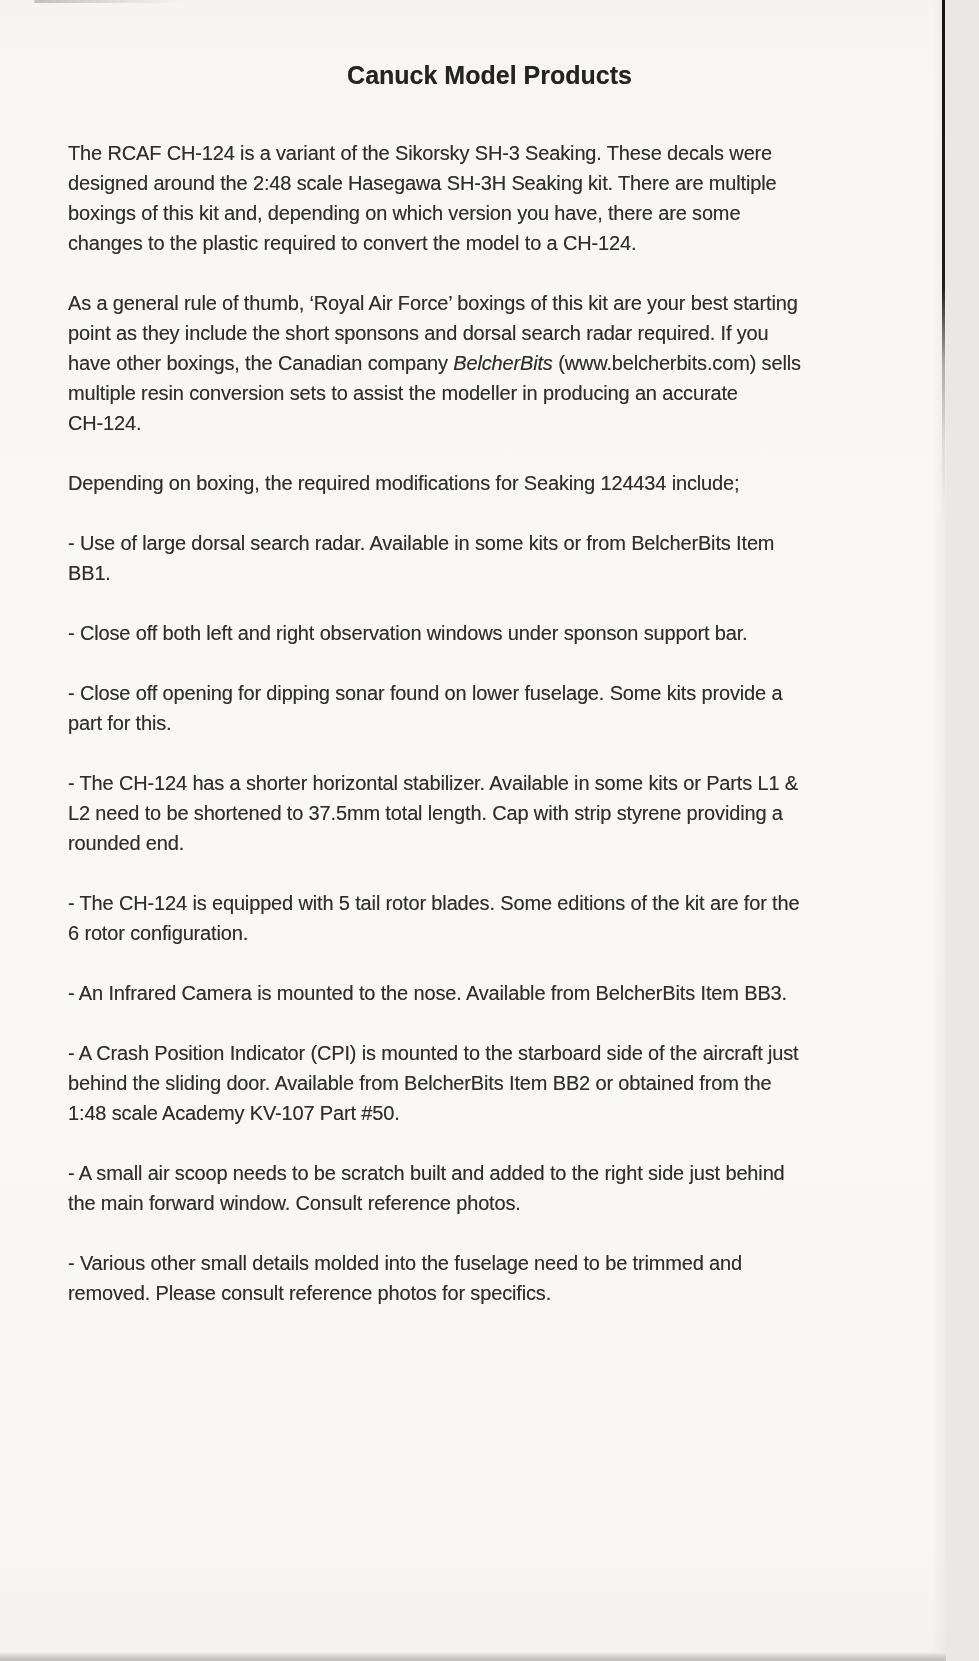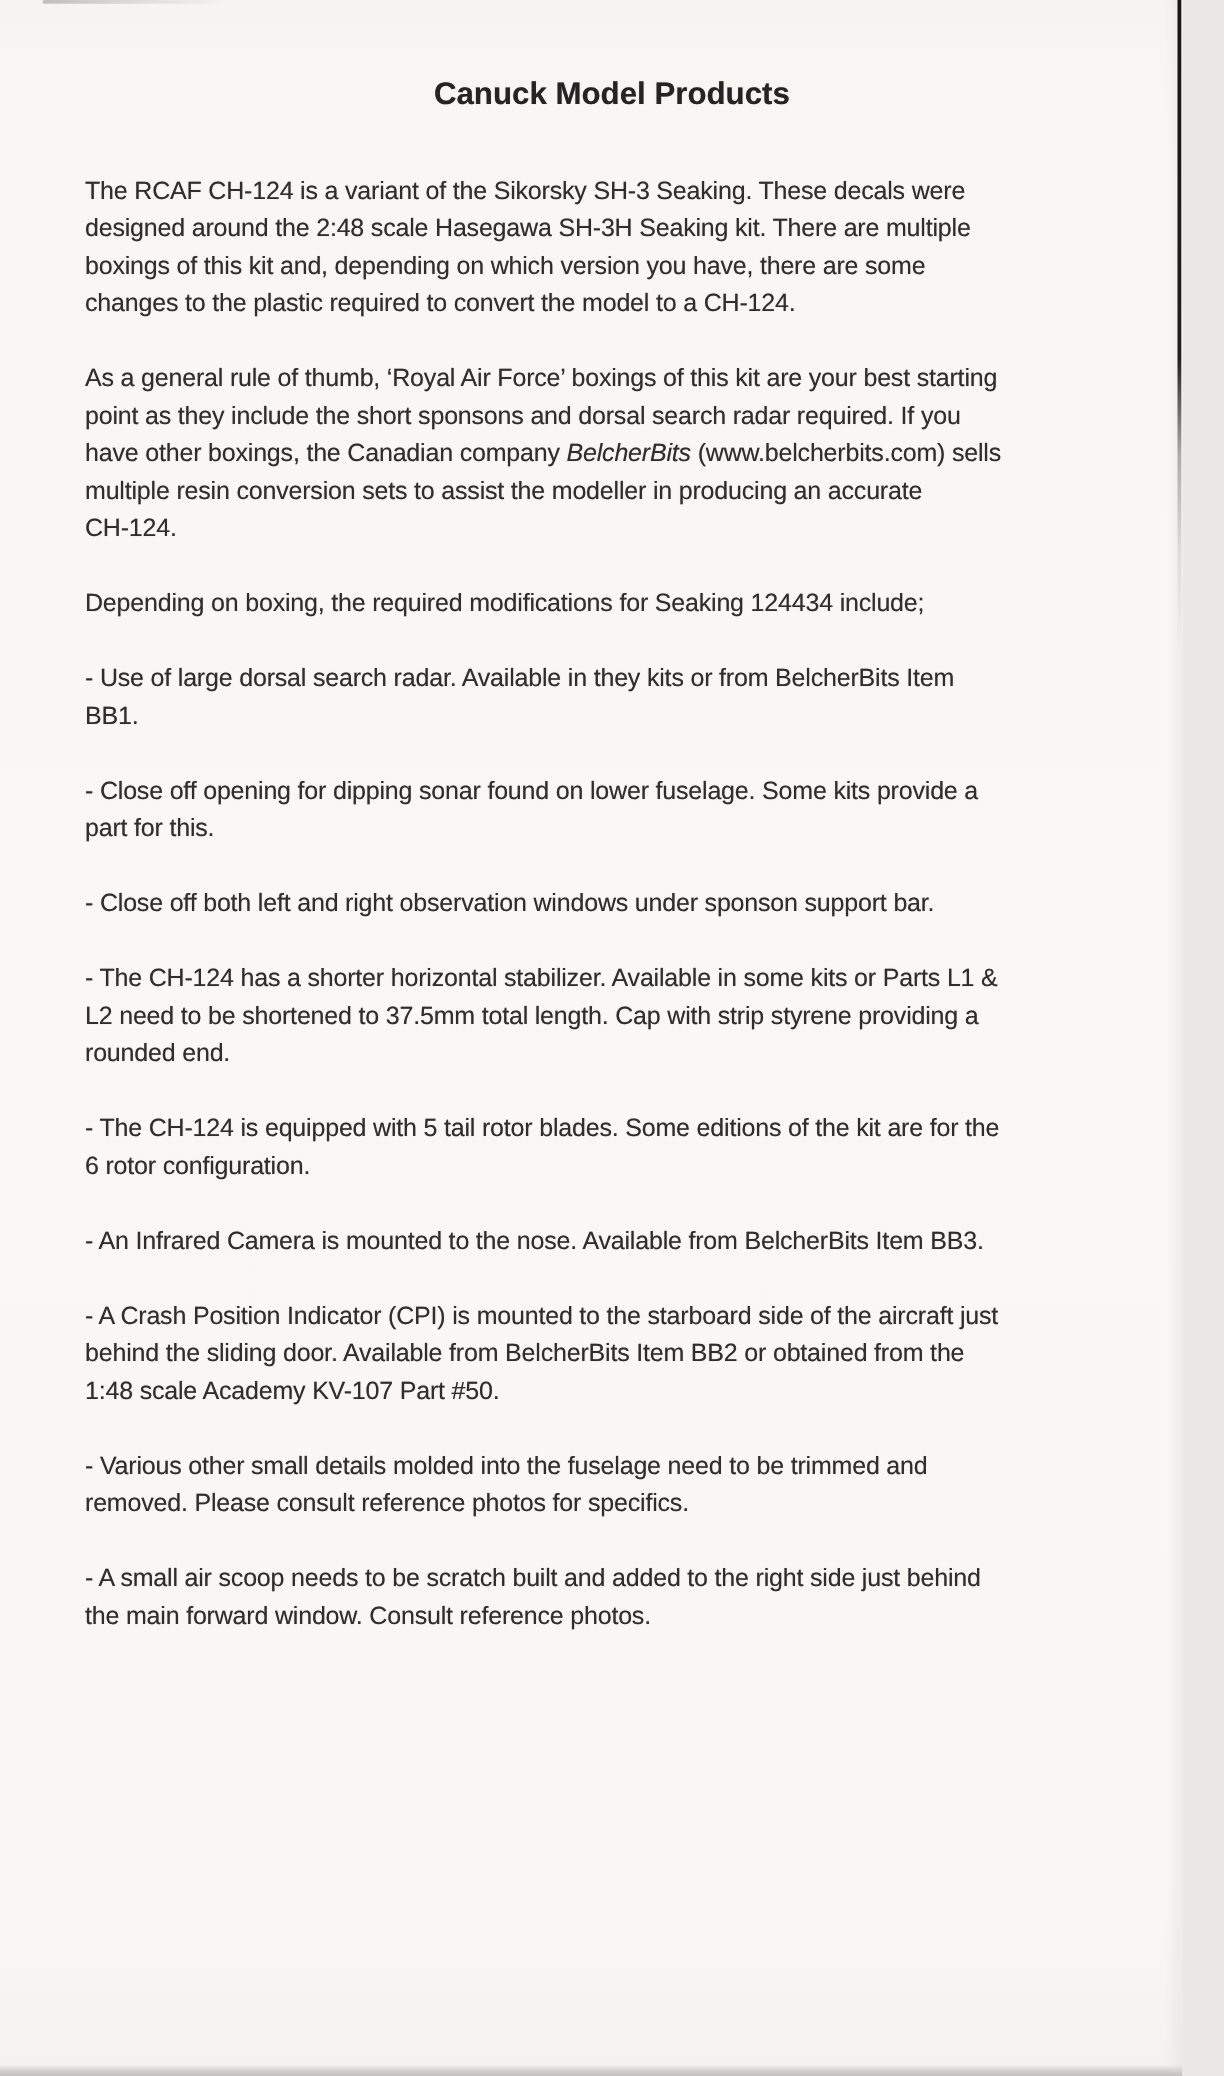--- a/index.html
+++ b/index.html
@@ -102,7 +102,7 @@
 
     <p class="txt">Depending on boxing, the required modifications for Seaking 124434 include;</p>
 
-    <p class="txt">- Use of large dorsal search radar. Available in they kits or from BelcherBits Item
+    <p class="txt">- Use of large dorsal search radar. Available in some kits or from BelcherBits Item
 BB1.</p>
     <p class="txt">- Close off opening for dipping sonar found on lower fuselage. Some kits provide a
 part for this.</p>

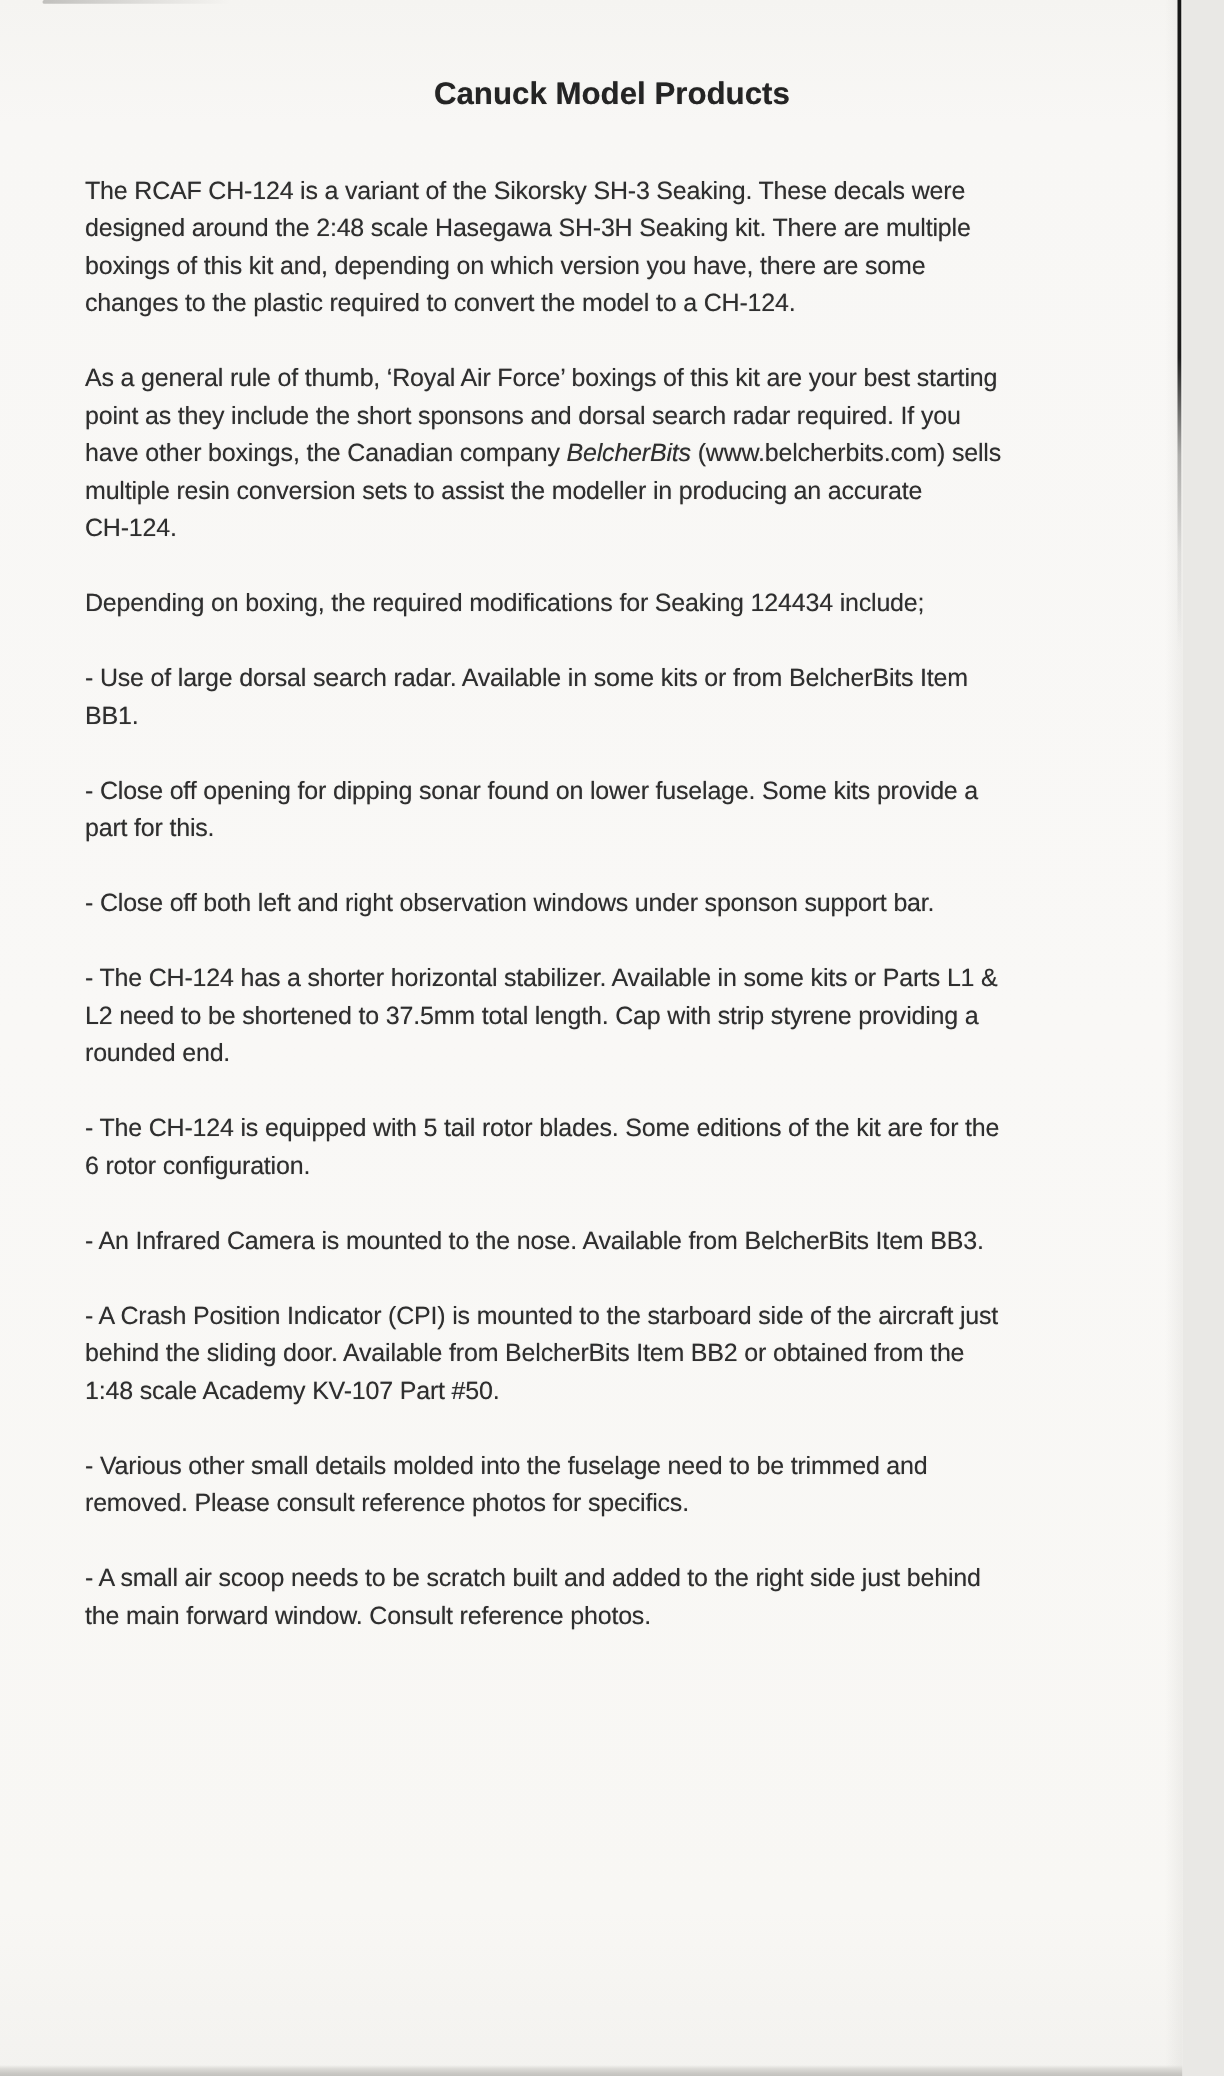--- a/index.html
+++ b/index.html
@@ -104,9 +104,9 @@
 
     <p class="txt">- Use of large dorsal search radar. Available in some kits or from BelcherBits Item
 BB1.</p>
+    <p class="txt">- Close off both left and right observation windows under sponson support bar.</p>
     <p class="txt">- Close off opening for dipping sonar found on lower fuselage. Some kits provide a
 part for this.</p>
-    <p class="txt">- Close off both left and right observation windows under sponson support bar.</p>
     <p class="txt">- The CH-124 has a shorter horizontal stabilizer. Available in some kits or Parts L1 &amp;
 L2 need to be shortened to 37.5mm total length. Cap with strip styrene providing a
 rounded end.</p>

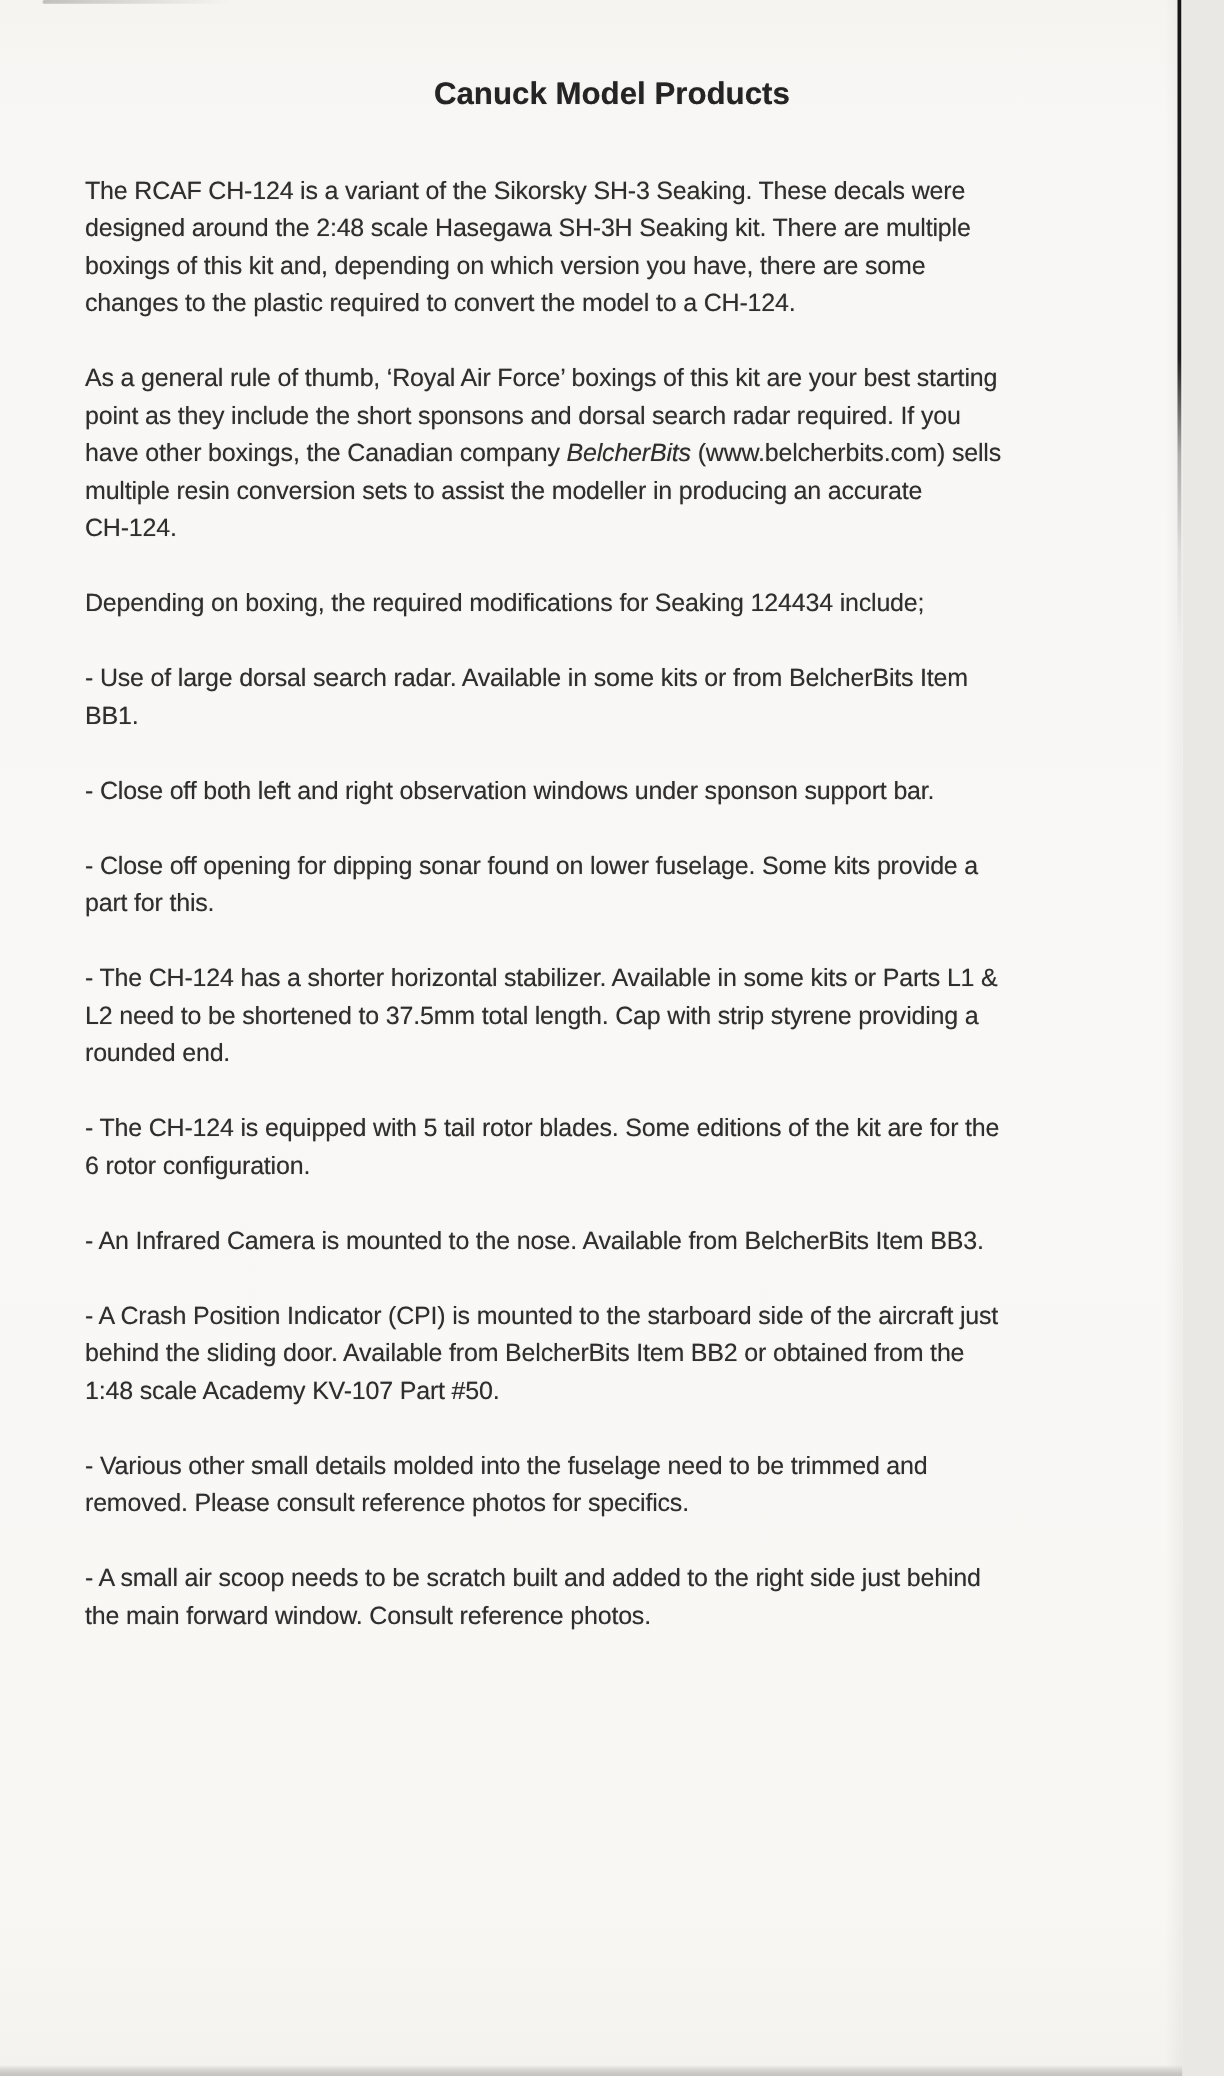--- a/index.html
+++ b/index.html
@@ -116,10 +116,10 @@
     <p class="txt">- A Crash Position Indicator (CPI) is mounted to the starboard side of the aircraft just
 behind the sliding door. Available from BelcherBits Item BB2 or obtained from the
 1:48 scale Academy KV-107 Part #50.</p>
+    <p class="txt">- A small air scoop needs to be scratch built and added to the right side just behind
+the main forward window. Consult reference photos.</p>
     <p class="txt">- Various other small details molded into the fuselage need to be trimmed and
 removed. Please consult reference photos for specifics.</p>
-    <p class="txt">- A small air scoop needs to be scratch built and added to the right side just behind
-the main forward window. Consult reference photos.</p>
 
   </div>
 

